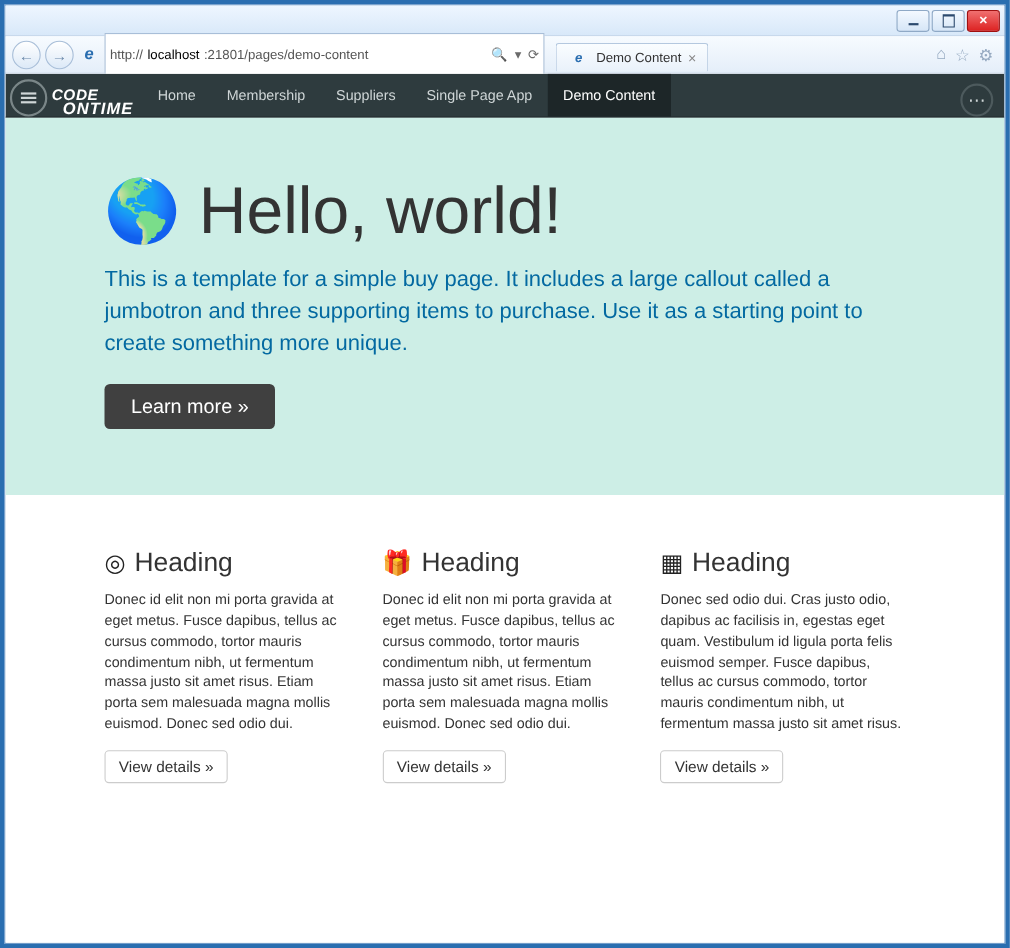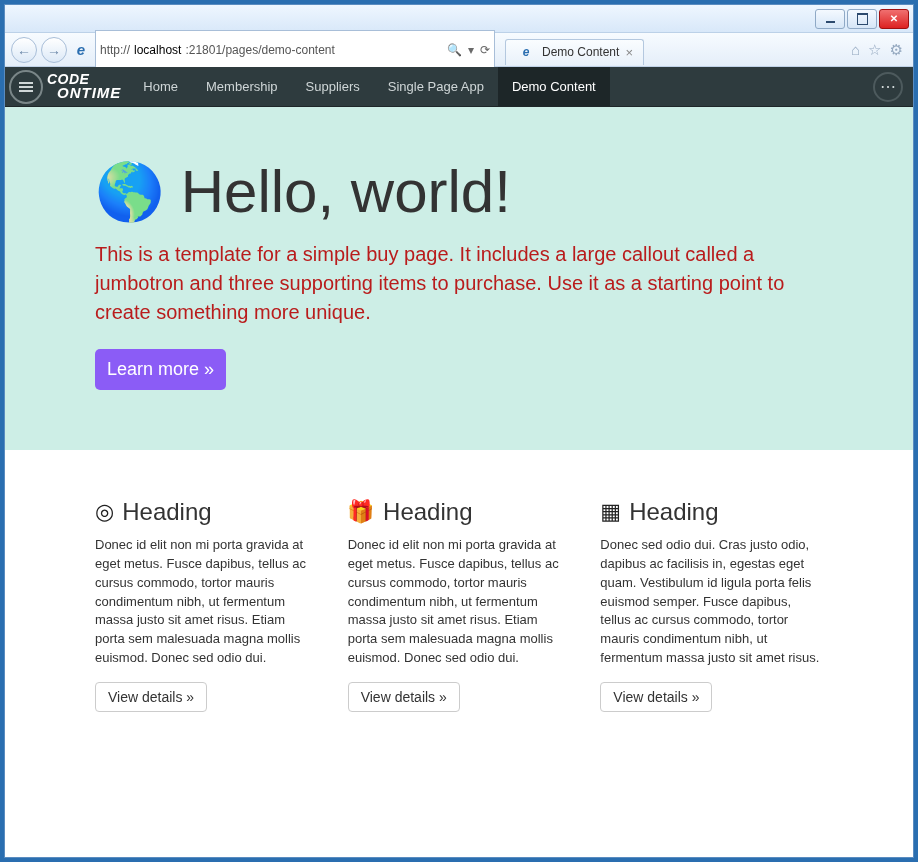--- a/index.html
+++ b/index.html
@@ -28,7 +28,7 @@
   .ieicons span{cursor:pointer;}
 
   
-  .appnav { height:40px; background:#2e3b3e; display:flex; align-items:center; color:#e4e9ea; font-size:13px; border-bottom:1px solid #1e2628;}
+  .appnav { height:40px; background:#2e3b3e; display:flex; align-items:flex-end; color:#e4e9ea; font-size:13px; border-bottom:1px solid #1e2628;}
   .menu-btn{width:34px;height:34px;margin:0 4px;border:2px solid #7a8688;border-radius:50%;display:flex;align-items:center;justify-content:center;cursor:pointer;}
   .menu-btn span{display:block;width:14px;height:2px;background:#cfd6d7;box-shadow:0 -4px 0 #cfd6d7,0 4px 0 #cfd6d7;}
   .brand{font-style:italic;font-weight:bold;font-size:14px;letter-spacing:0.5px;color:#fff;padding:0 8px 0 0;line-height:0.9;}

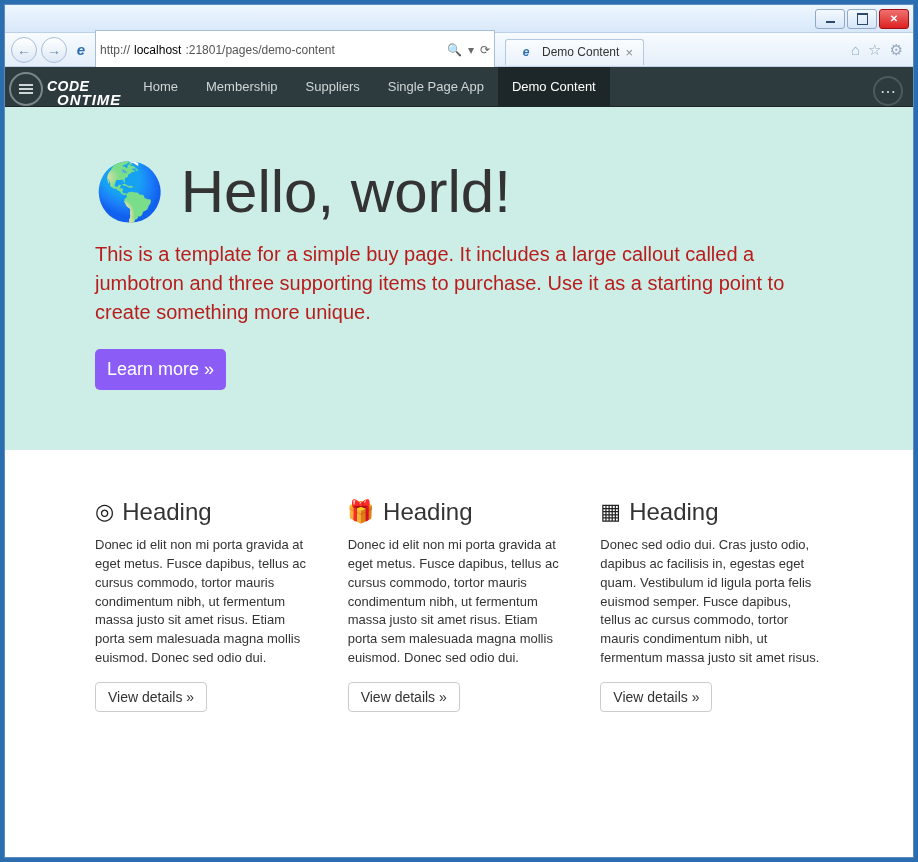--- a/index.html
+++ b/index.html
@@ -42,7 +42,7 @@
   .jumbo{background:#cdeee6;padding:50px 90px 60px 90px;color:#333;}
   .jumbo h1{font-size:60px;font-weight:400;color:#333;display:flex;align-items:center;gap:16px;}
   .jumbo h1 .globe{font-size:56px;color:#222;}
-  .jumbo p{font-size:20px;color:#b91c1c;margin-top:14px;line-height:1.45;}
+  .jumbo p{font-size:20px;color:#0369a1;margin-top:14px;line-height:1.45;}
   .learn-btn{display:inline-block;margin-top:22px;background:#8b5cf6;color:#fff;font-size:18px;padding:10px 12px;border:none;border-radius:5px;cursor:pointer;}
 
   

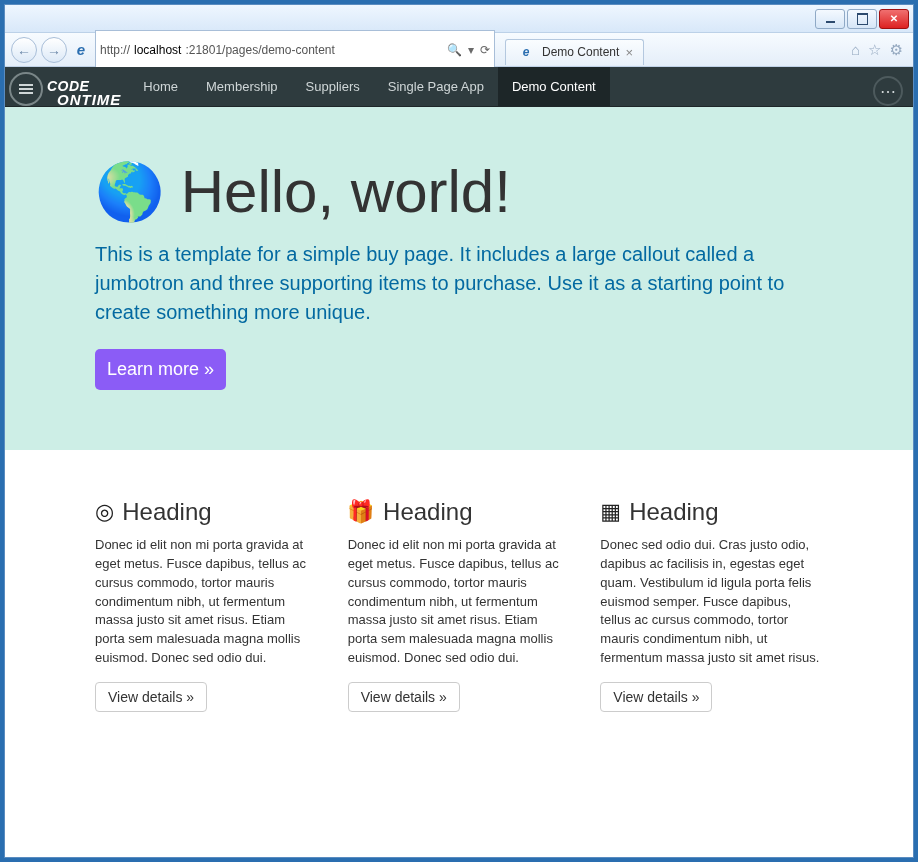--- a/index.html
+++ b/index.html
@@ -43,7 +43,7 @@
   .jumbo h1{font-size:60px;font-weight:400;color:#333;display:flex;align-items:center;gap:16px;}
   .jumbo h1 .globe{font-size:56px;color:#222;}
   .jumbo p{font-size:20px;color:#0369a1;margin-top:14px;line-height:1.45;}
-  .learn-btn{display:inline-block;margin-top:22px;background:#8b5cf6;color:#fff;font-size:18px;padding:10px 12px;border:none;border-radius:5px;cursor:pointer;}
+  .learn-btn{display:inline-block;margin-top:22px;background:#404040;color:#fff;font-size:18px;padding:10px 24px;border:none;border-radius:5px;cursor:pointer;}
 
   
   .cols{display:flex;gap:30px;padding:48px 90px 20px;color:#333;}

